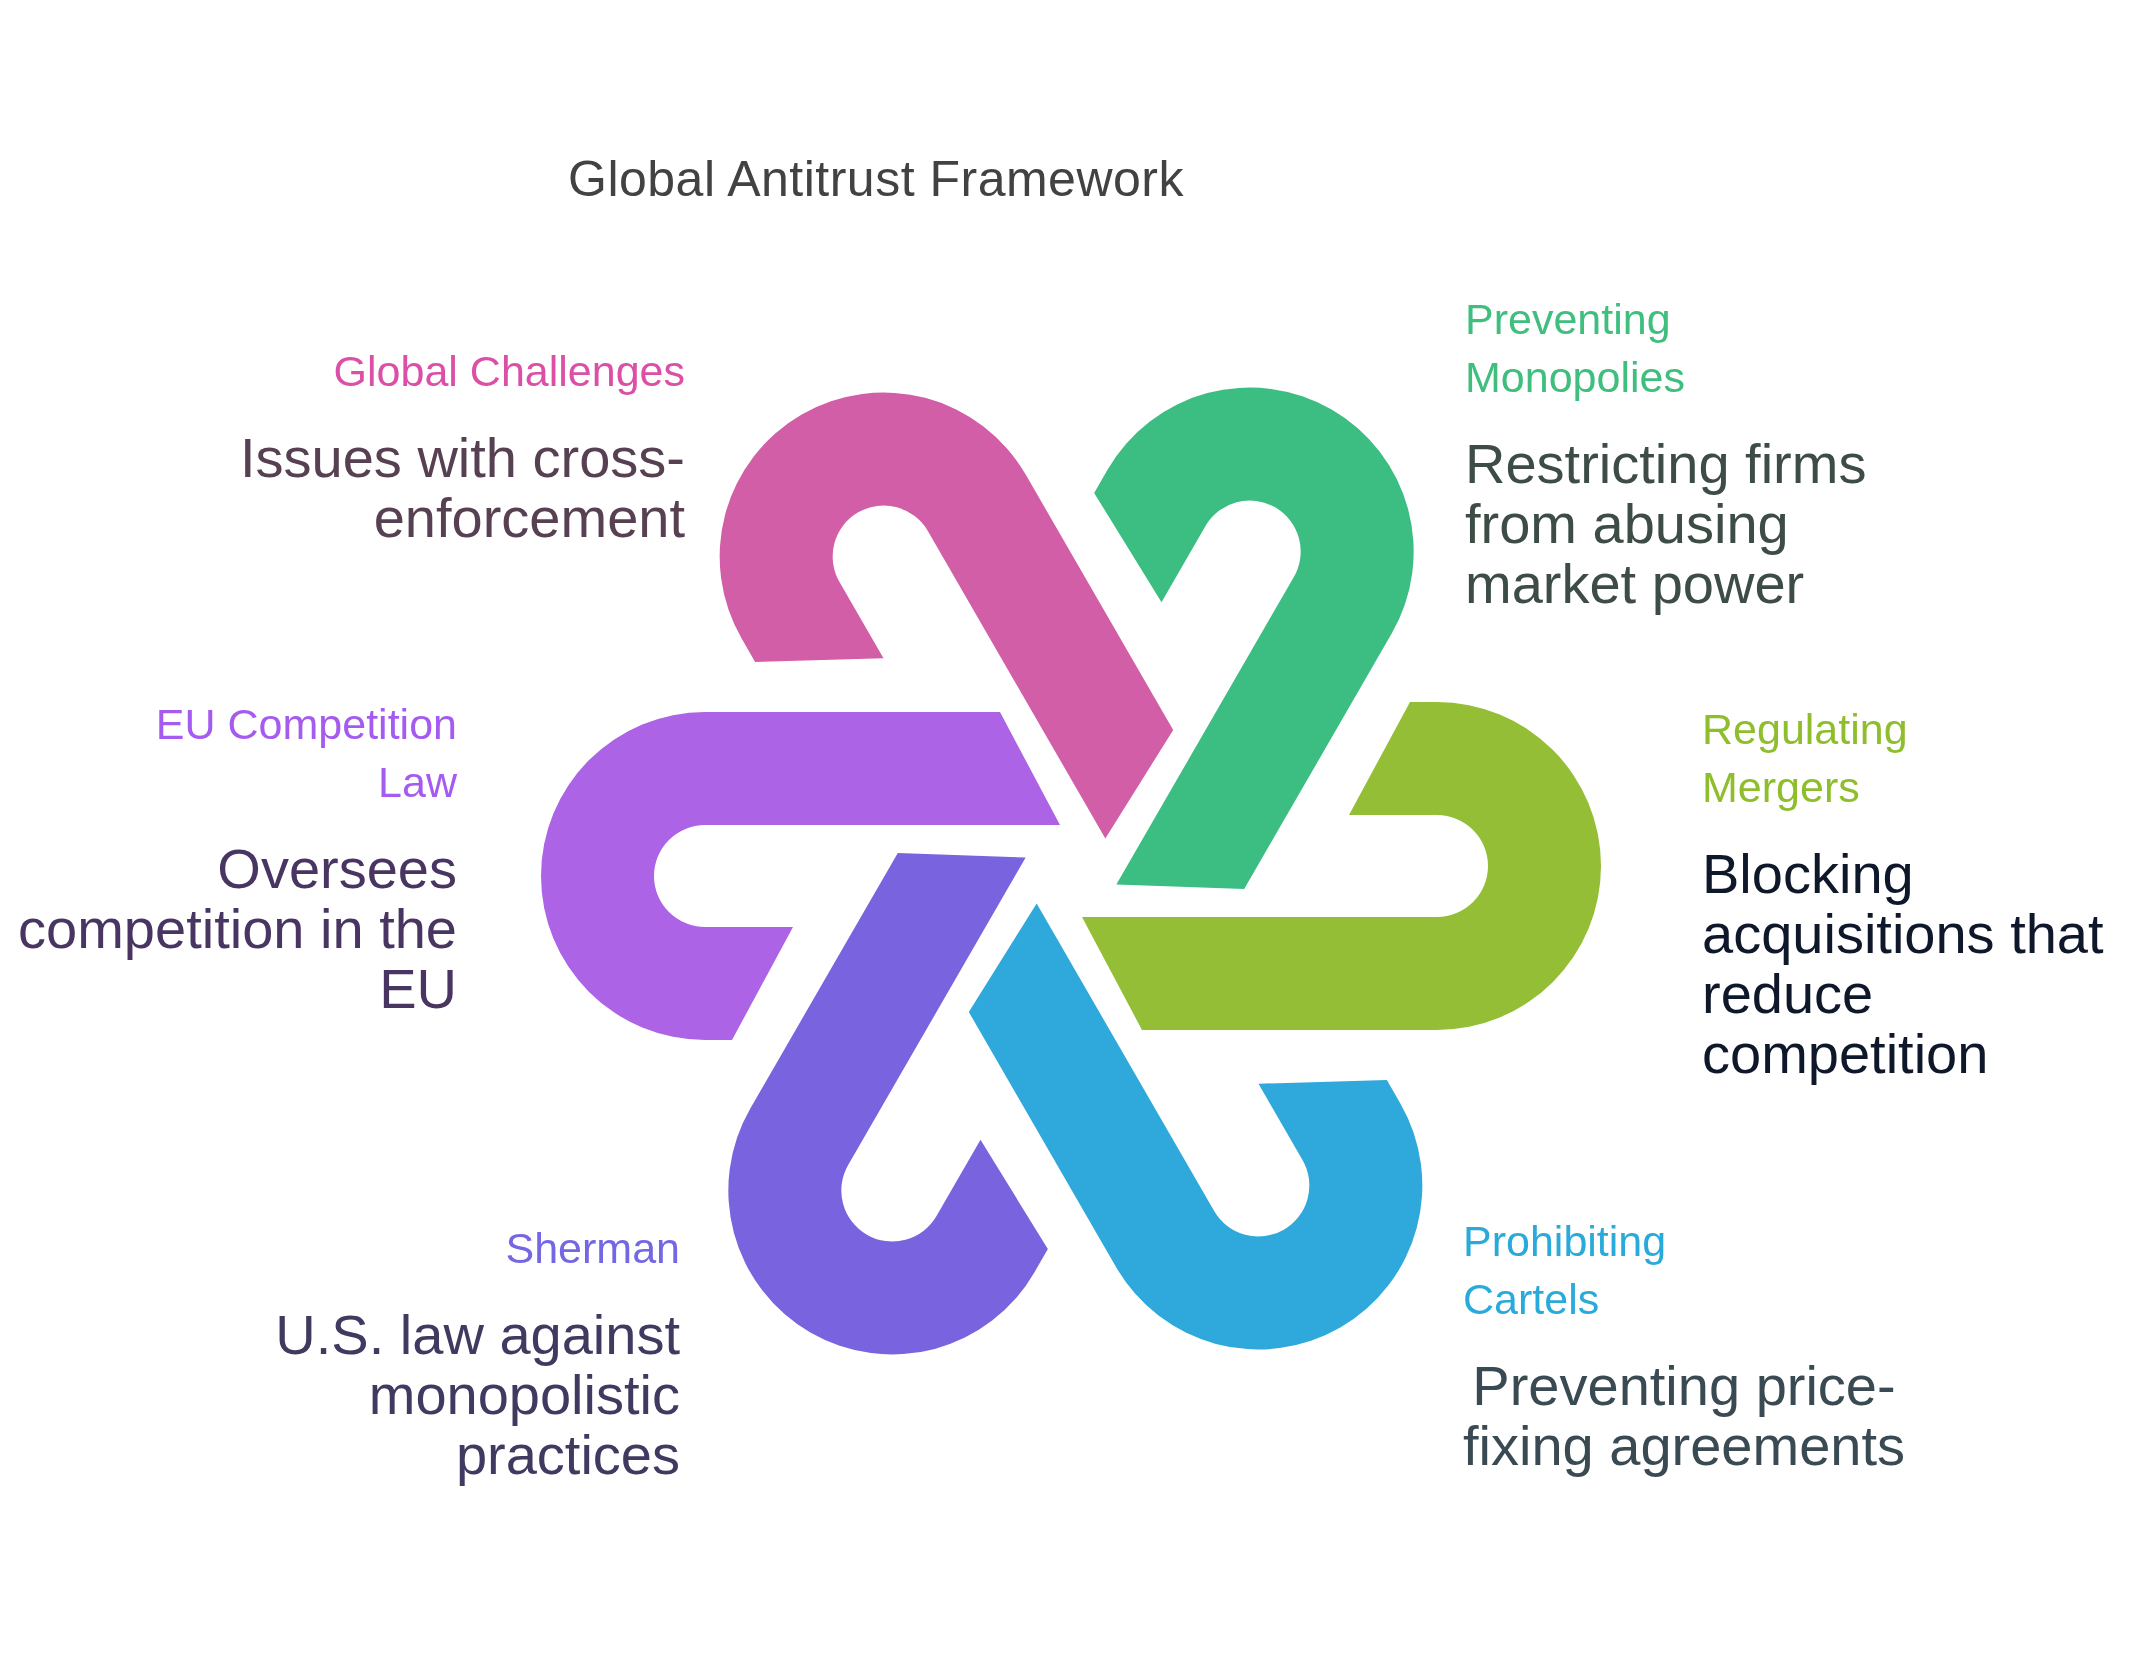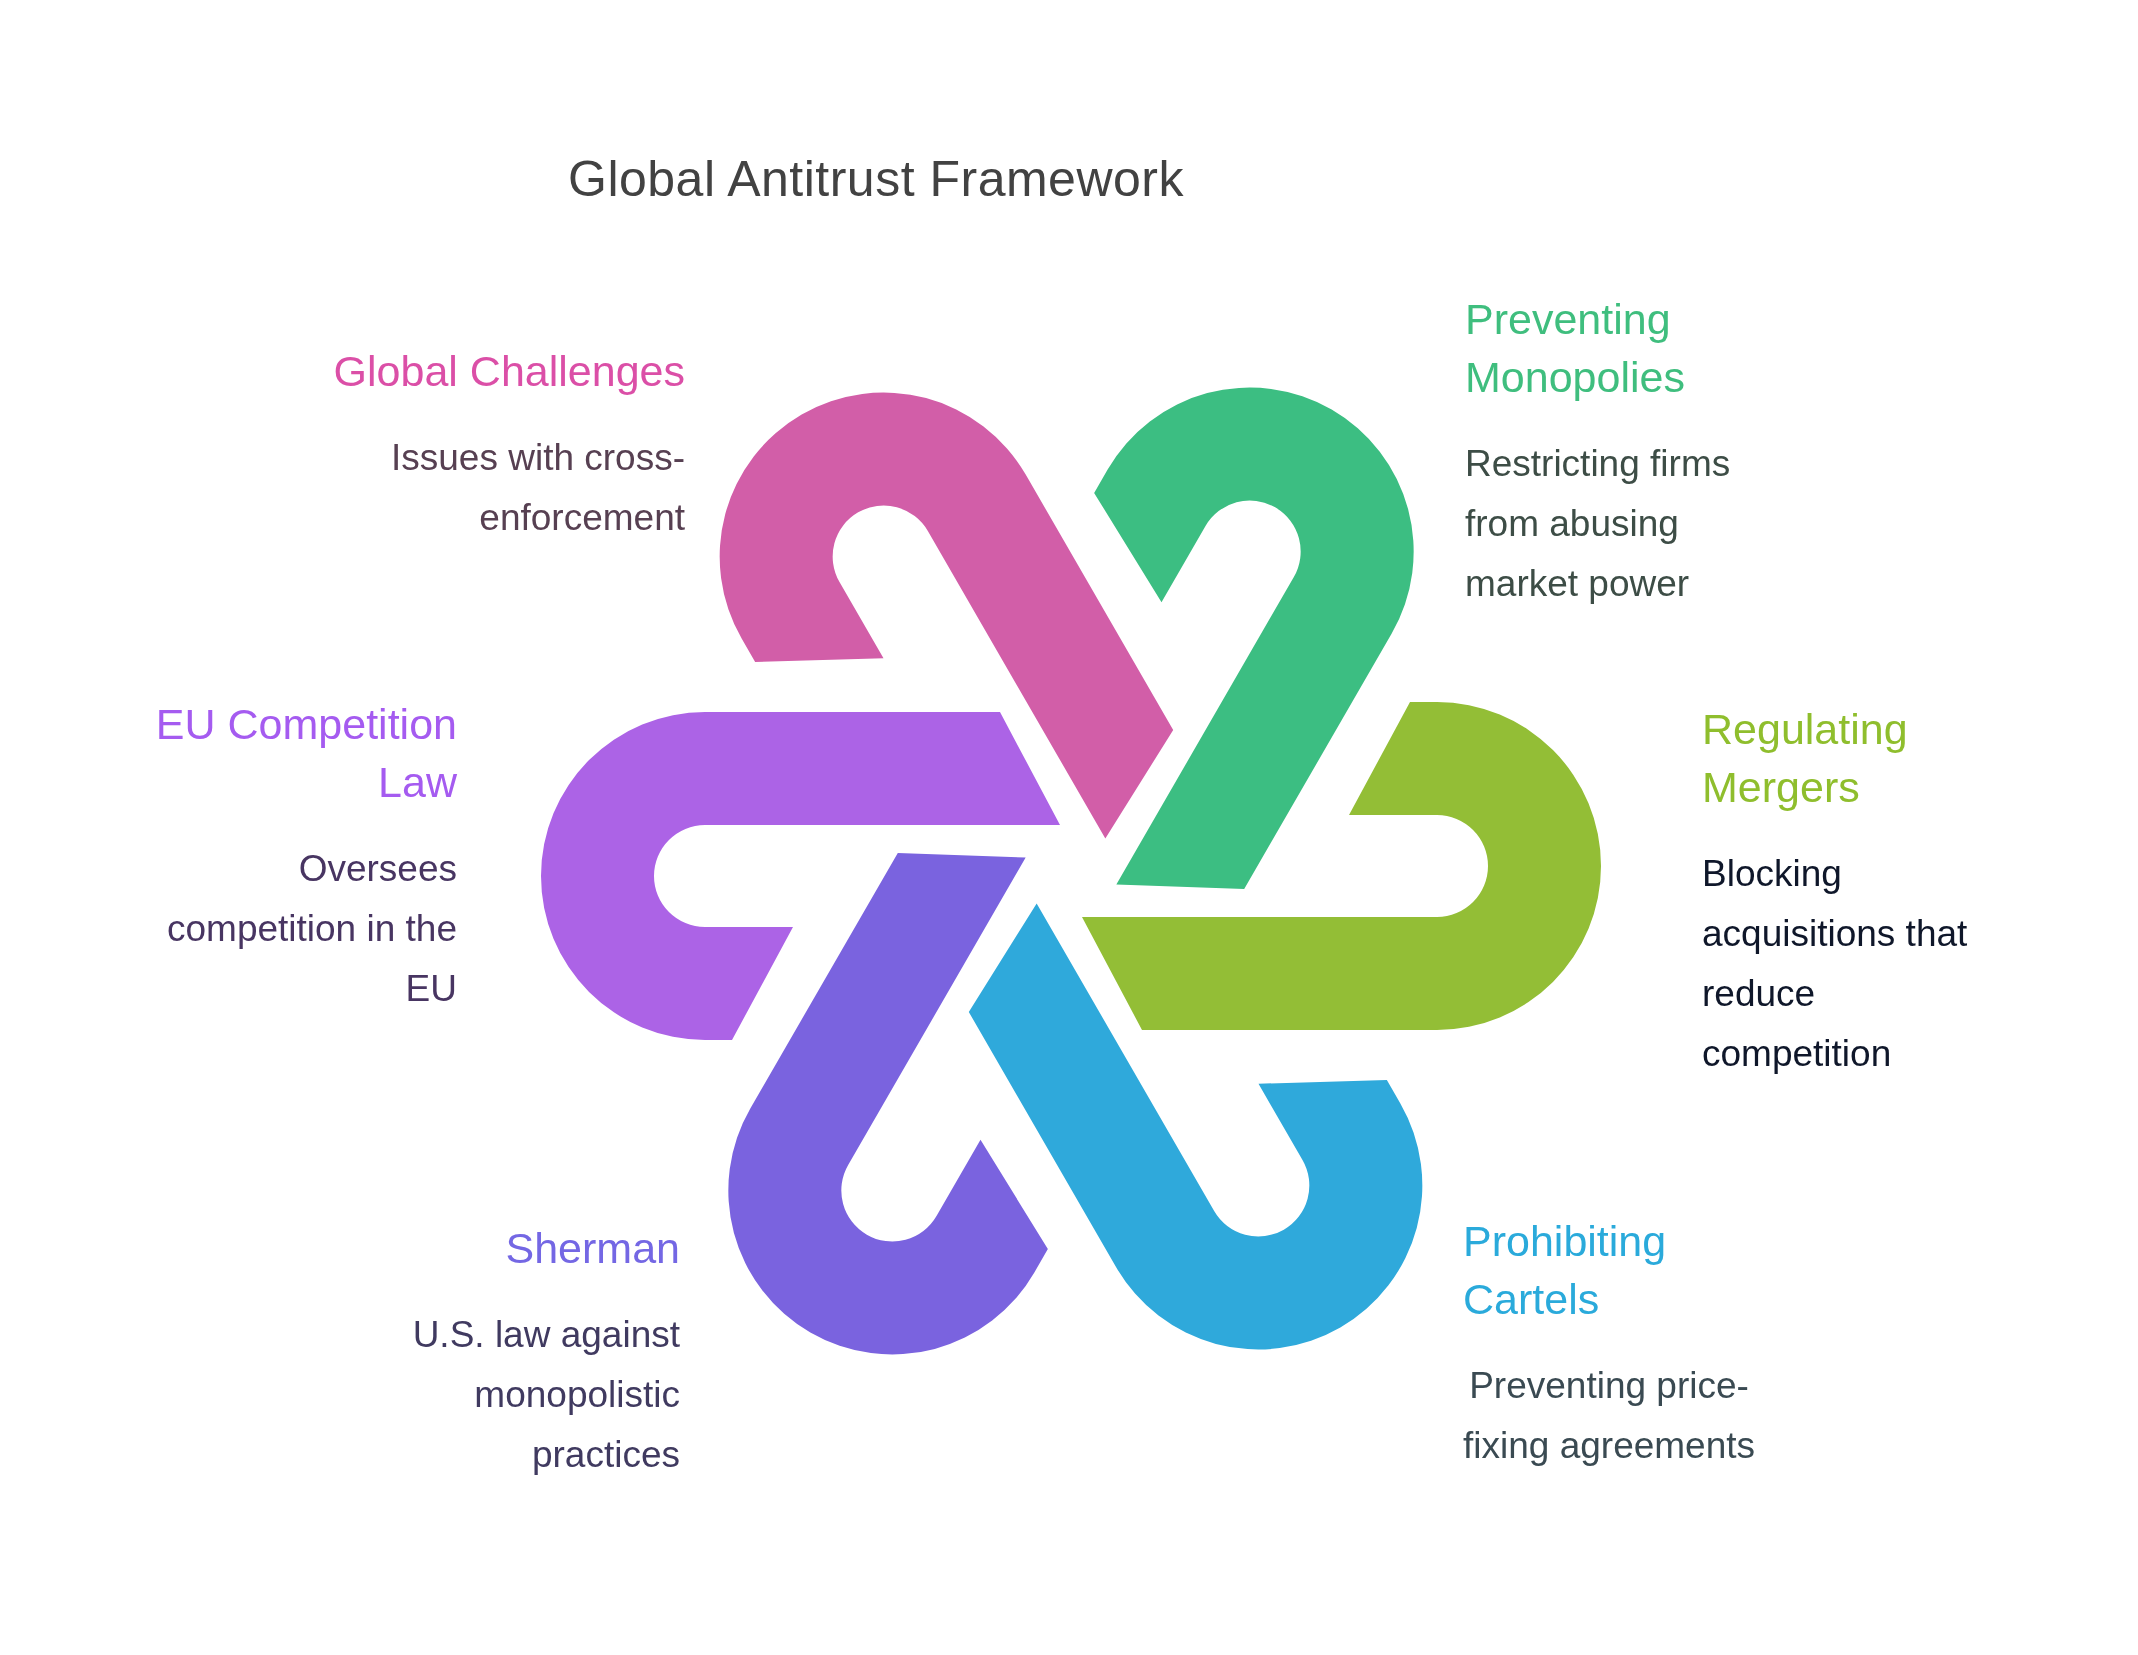--- a/index.html
+++ b/index.html
@@ -43,7 +43,7 @@
   }
   .body-text {
     margin-top: 28px;
-    font-size: 37px;
+    font-size: 56px;
     font-weight: 400;
     line-height: 60px;
   }

